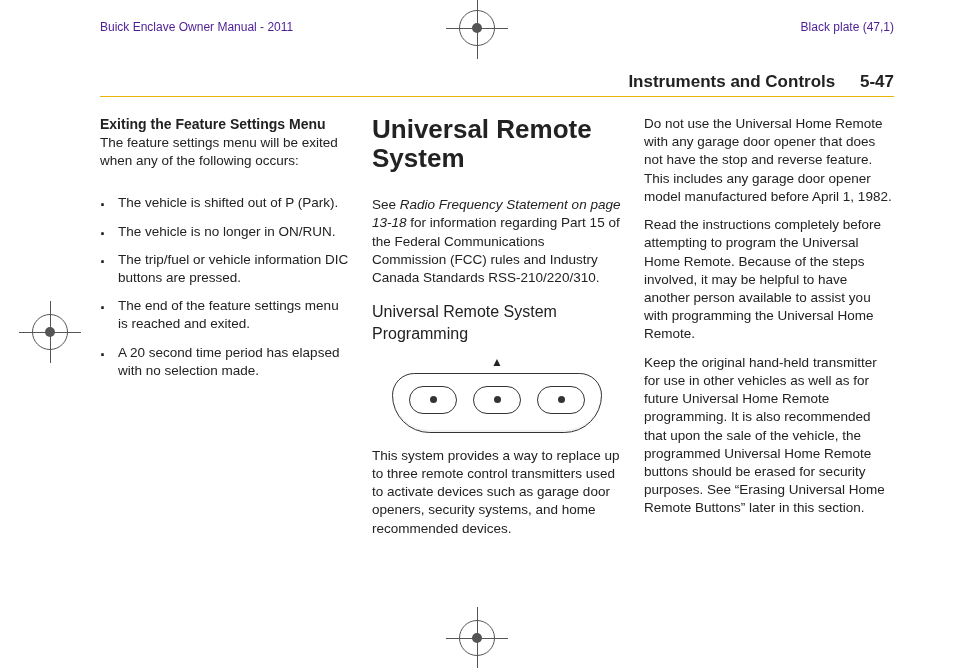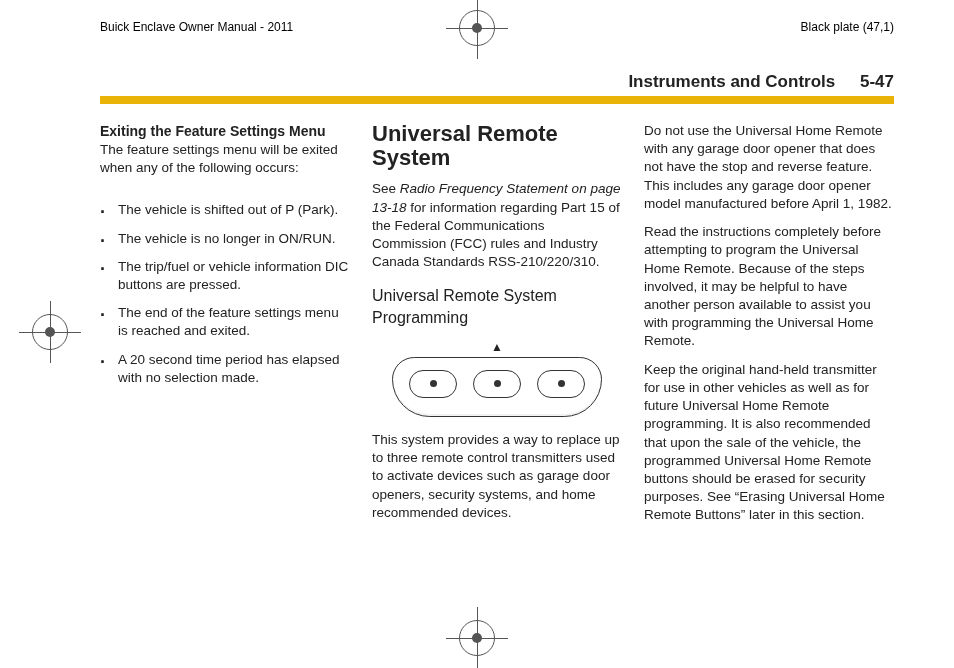--- a/index.html
+++ b/index.html
@@ -21,7 +21,7 @@
     display: flex;
     justify-content: space-between;
     font-size: 12px;
-    color: #000000;
+    color: #4c1d95;
     margin-bottom: 6px;
   }
   .reg-top, .reg-bottom {

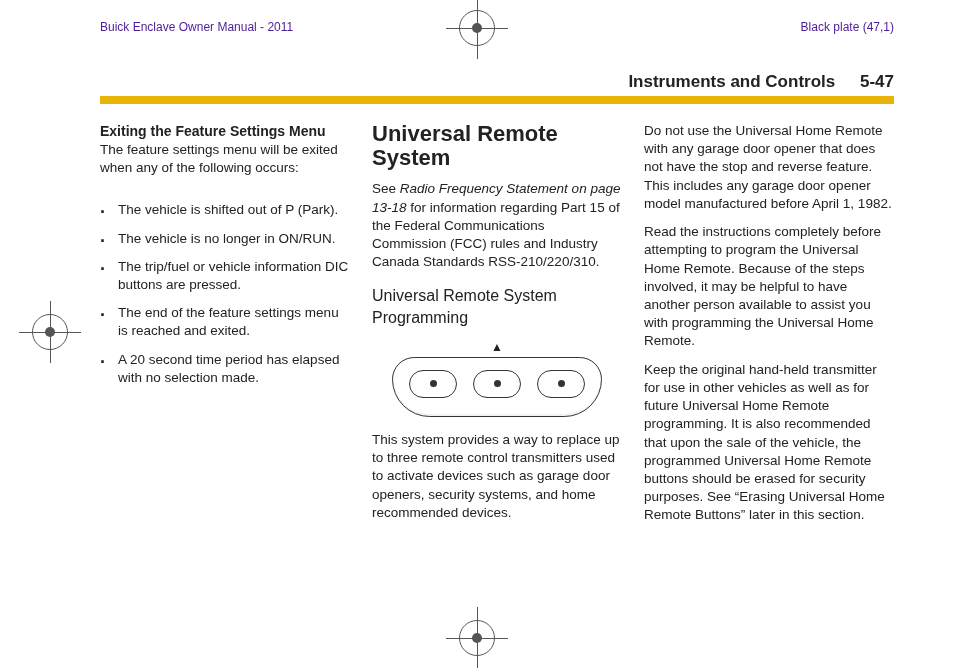--- a/index.html
+++ b/index.html
@@ -61,7 +61,7 @@
     transform: translateY(-50%);
   }
   .header-line {
-    border-bottom: 8px solid #eab308;
+    border-bottom: 1px solid #eab308;
     padding-bottom: 4px;
     text-align: right;
     font-weight: bold;

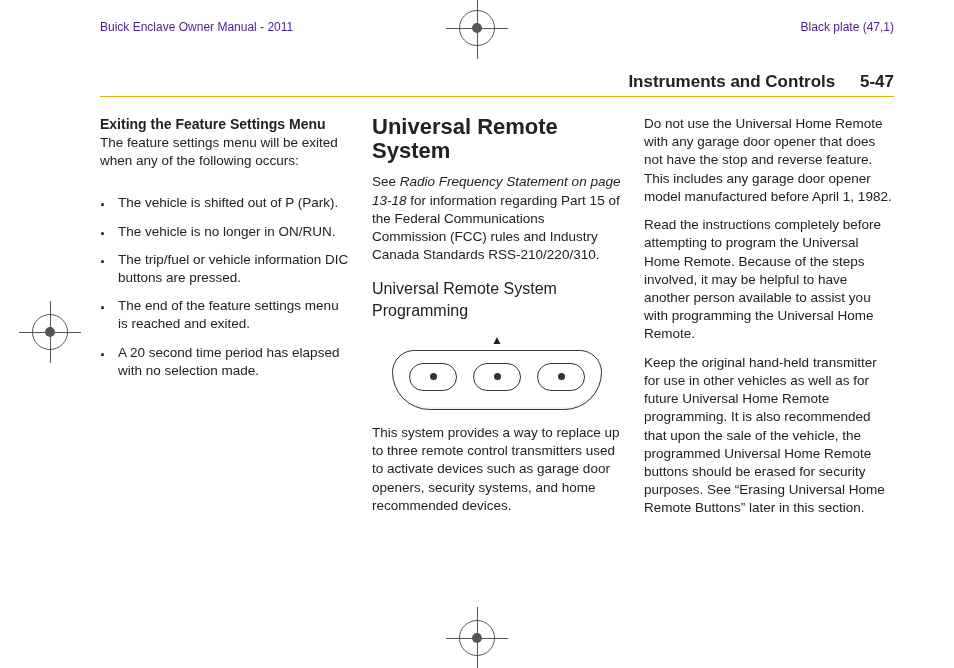--- a/index.html
+++ b/index.html
@@ -84,9 +84,9 @@
   }
   .h2 {
     font-weight: bold;
-    font-size: 22px;
+    font-size: 26px;
     line-height: 1.1;
-    margin-bottom: 10px;
+    margin-bottom: 24px;
   }
   .h3 {
     font-weight: normal;

